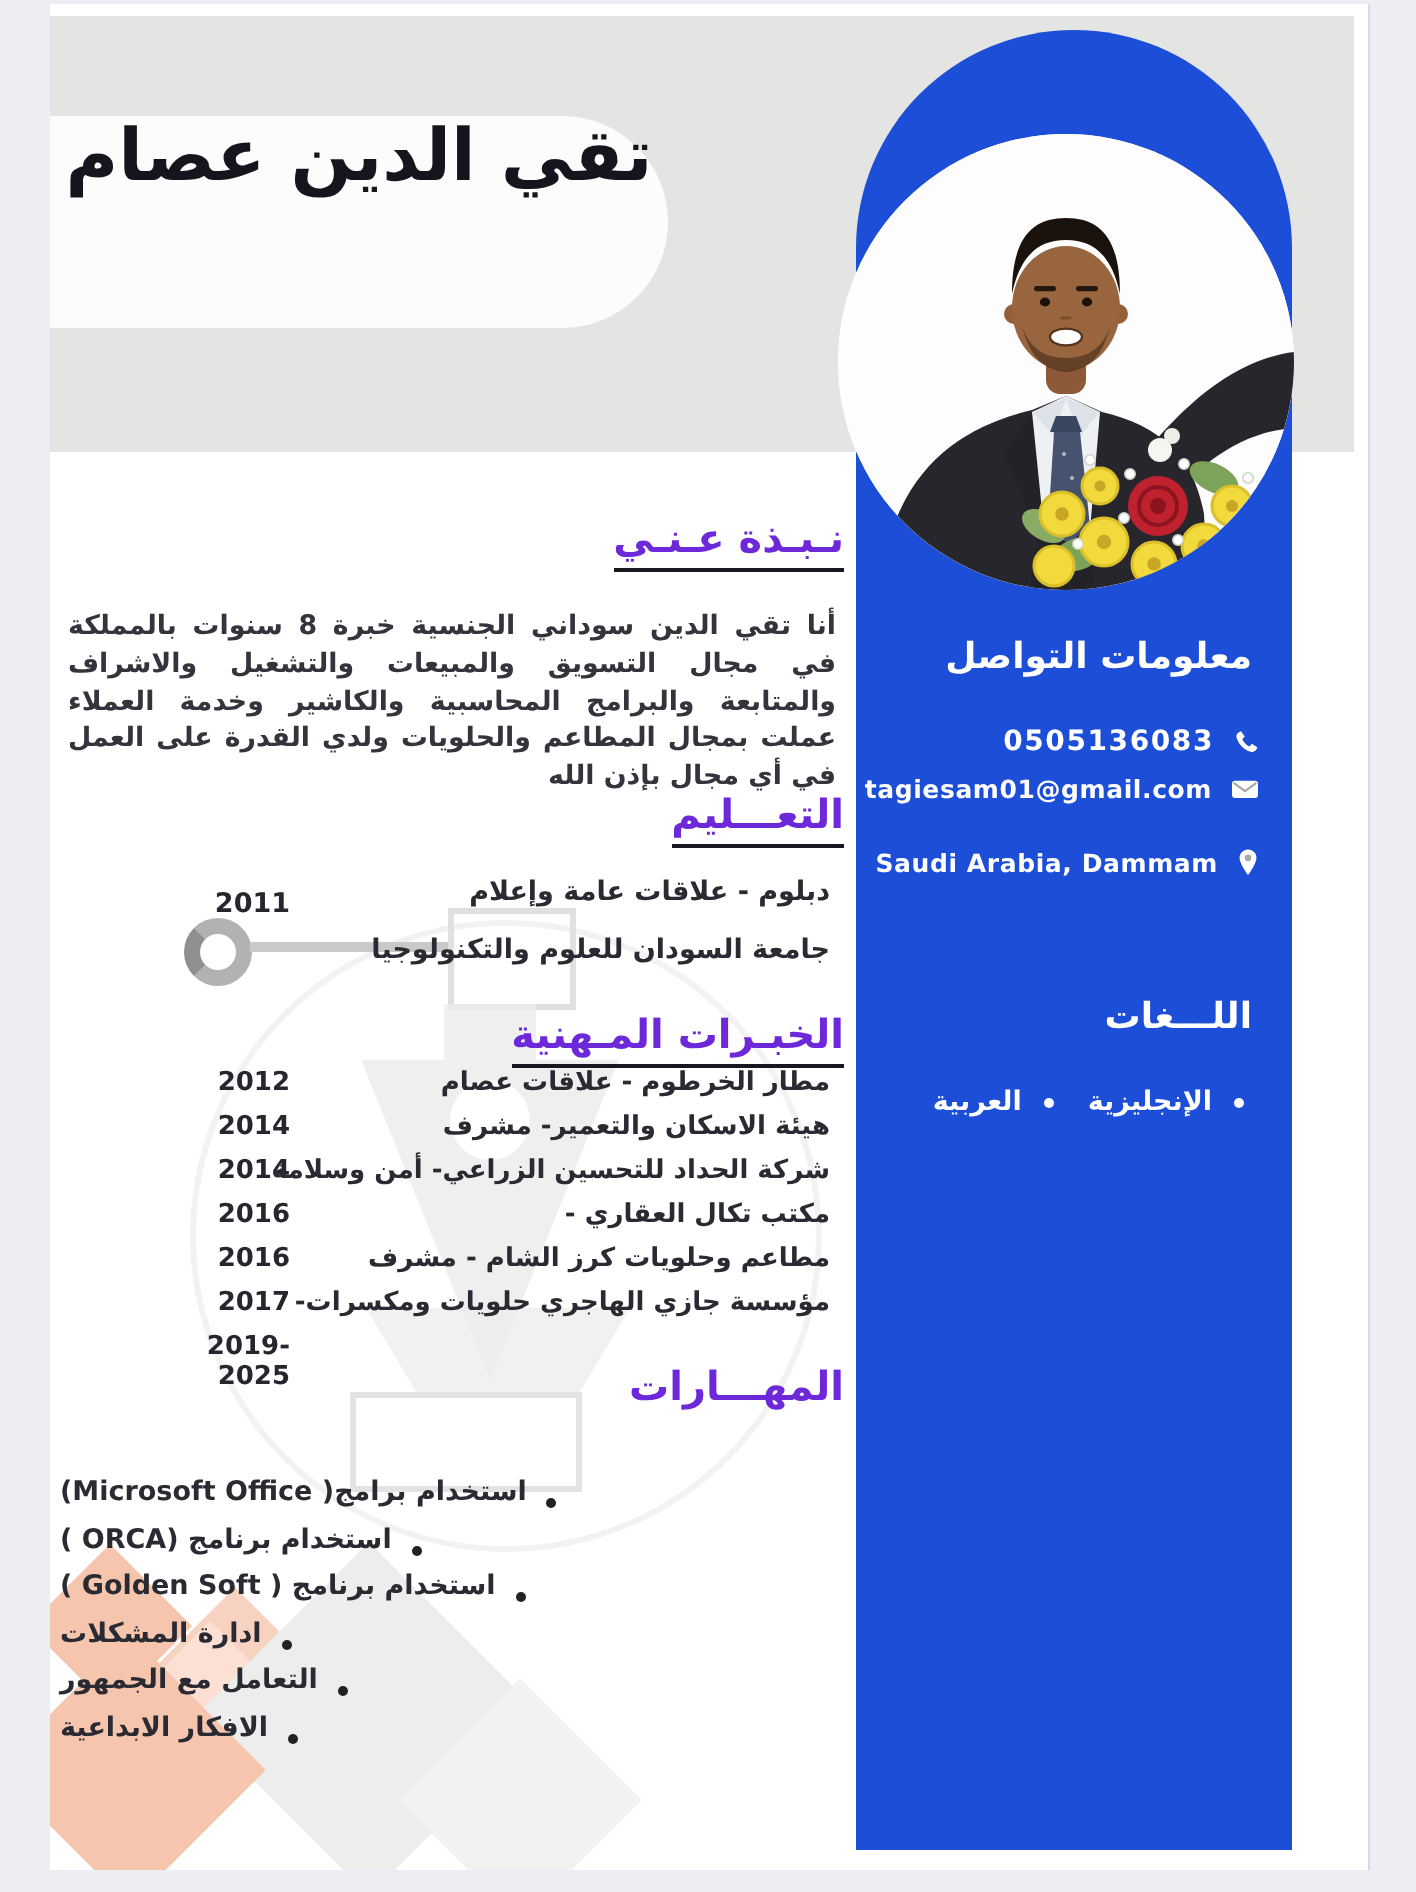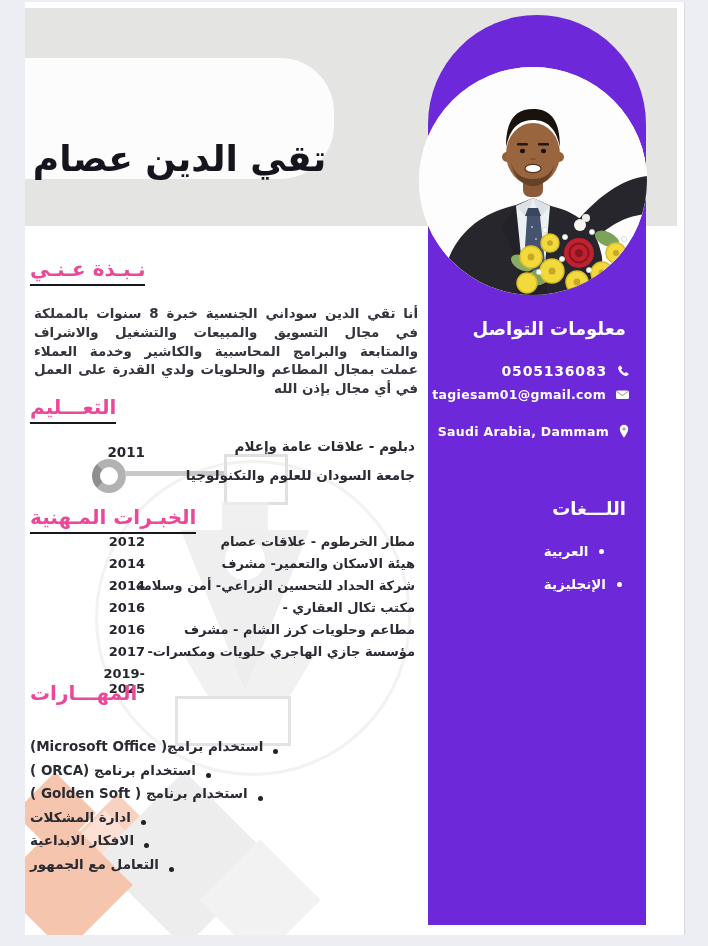--- a/index.html
+++ b/index.html
@@ -16,9 +16,9 @@
   
   .banner{position:absolute;left:0;top:6px;width:652px;height:218px;background:#e4e4e2;}
   .name-pill{
-    position:absolute;left:0;top:56px;width:309px;height:121px;
+    position:absolute;left:0;top:56px;width:309px;height:106px;
     background:#fcfcfd;border-radius:0 54px 54px 0;
-    display:flex;align-items:flex-end;justify-content:center;
+    display:flex;align-items:flex-start;justify-content:center;
   }
   .name-pill h1{
     margin:0;font-size:36px;font-weight:bold;color:#15151d;letter-spacing:0;

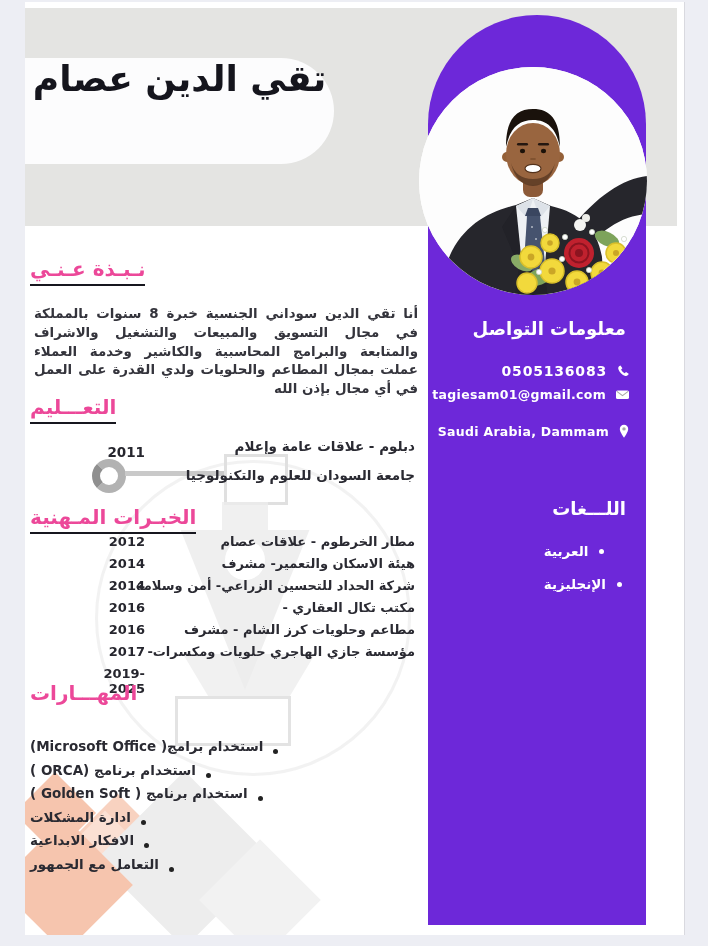--- a/index.html
+++ b/index.html
@@ -52,8 +52,8 @@
   
   .main{position:absolute;left:5px;top:250px;width:392px;}
   .sec-title{
-    position:absolute;left:0;width:100%;text-align:left;direction:rtl;
-    font-size:20px;font-weight:bold;color:#ec4899;
+    position:absolute;left:0;width:100%;text-align:right;direction:rtl;
+    font-size:20px;font-weight:bold;color:#6d28d9;
   }
   .sec-title span{display:inline-block;border-bottom:2.5px solid #17171f;padding-bottom:3px;}
   .sec-title.no-line span{border-bottom:none;}

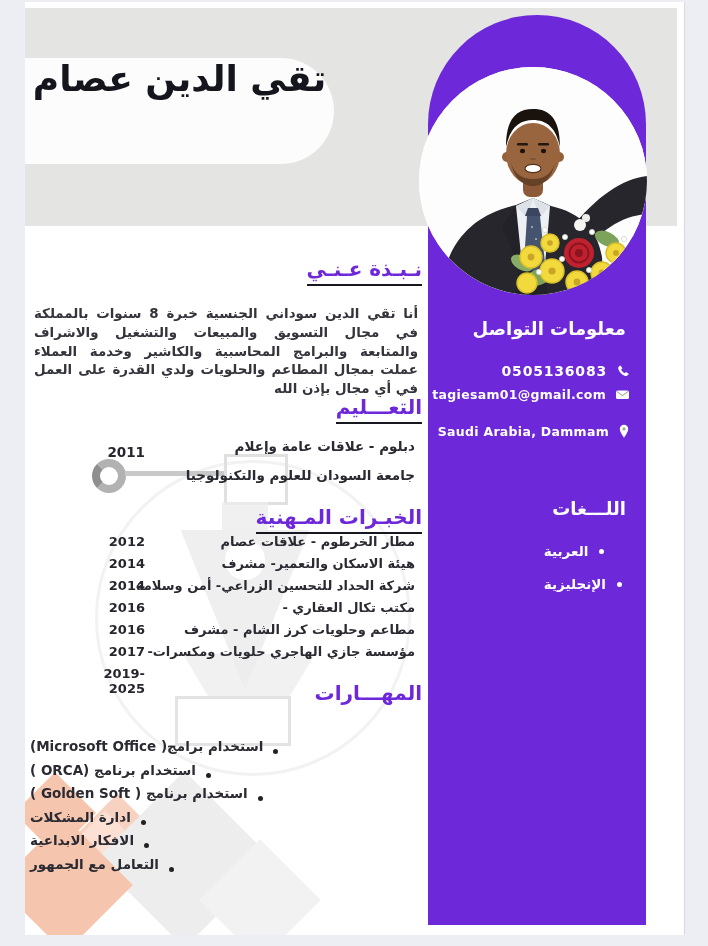--- a/index.html
+++ b/index.html
@@ -27,7 +27,7 @@
   
   .sidebar{
     position:absolute;left:403px;top:13px;width:218px;height:910px;
-    background:#6d28d9;border-radius:110px 110px 0 0;
+    background:#1d4ed8;border-radius:110px 110px 0 0;
   }
   .photo{
     position:absolute;left:394px;top:65px;width:228px;height:228px;border-radius:50%;

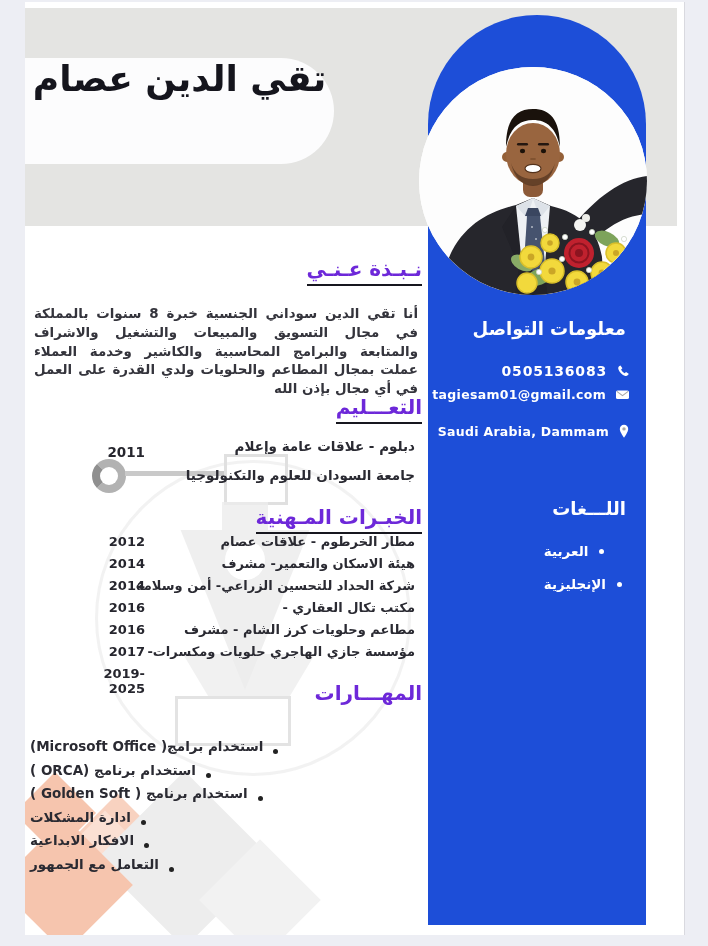--- a/index.html
+++ b/index.html
@@ -45,7 +45,7 @@
     color:#fff;font-size:12.5px;font-weight:600;letter-spacing:.3px;height:19px;text-align:right;}
   .c-row.loc{margin-top:13px;}
   .c-row svg{flex:0 0 auto;}
-  .lang-list{position:absolute;top:528px;right:24px;display:flex;flex-direction:column;gap:17px;}
+  .lang-list{position:absolute;top:528px;right:24px;display:flex;flex-direction:row;gap:17px;}
   .l-row{display:flex;align-items:center;justify-content:flex-end;gap:11px;
     color:#fff;font-size:13.5px;font-weight:600;direction:rtl;}
   .l-dot{width:5px;height:5px;border-radius:50%;background:#fff;}

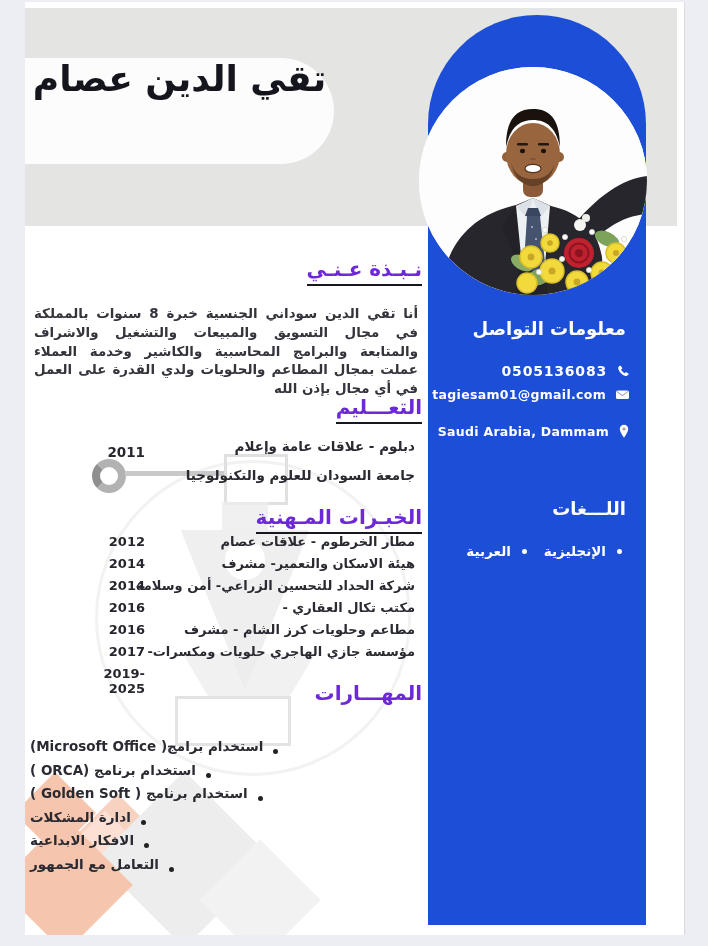--- a/index.html
+++ b/index.html
@@ -310,11 +310,11 @@
       </div>
       <div class="s-row">
         <span class="s-dot"></span>
+        <span>التعامل مع الجمهور</span>
+      </div>
+      <div class="s-row">
+        <span class="s-dot"></span>
         <span>الافكار الابداعية</span>
-      </div>
-      <div class="s-row">
-        <span class="s-dot"></span>
-        <span>التعامل مع الجمهور</span>
       </div>
     </div>
 

